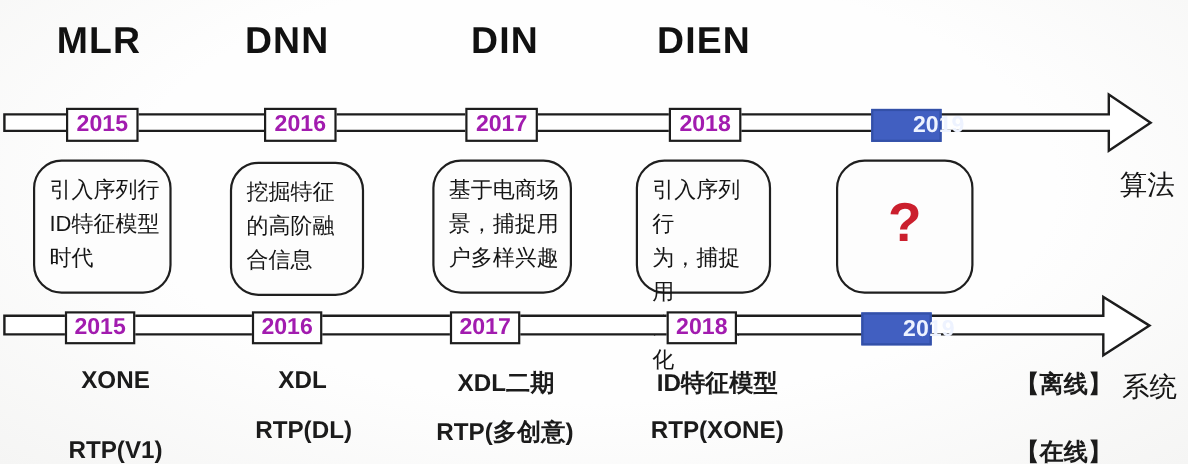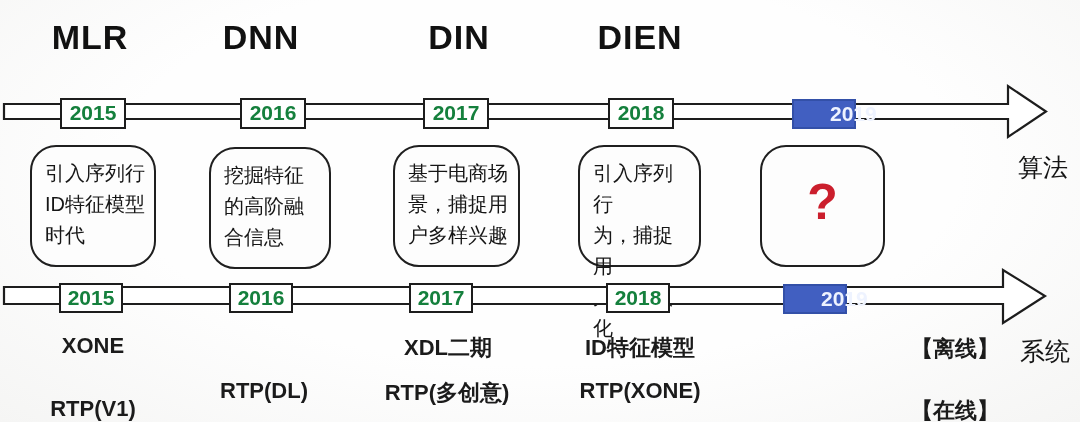--- a/index.html
+++ b/index.html
@@ -37,7 +37,7 @@
     font-size: 21px;
     font-weight: 600;
     line-height: 26px;
-    color: #15803d;
+    color: #a21caf;
   }
   .year-box.hl {
     background: #415fc1;

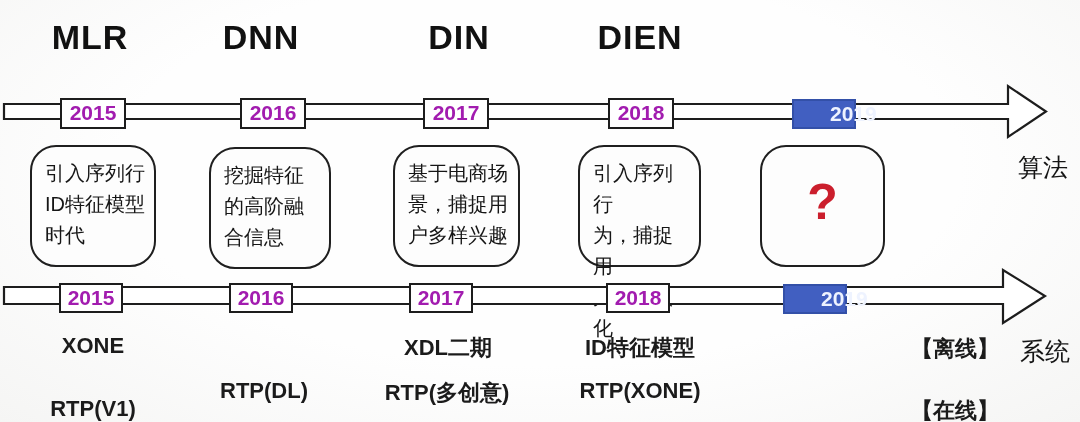--- a/index.html
+++ b/index.html
@@ -86,6 +86,7 @@
     color: #1b1b1b;
     text-align: center;
     white-space: nowrap;
+    margin-left: 12px;
   }
 </style>
 </head>

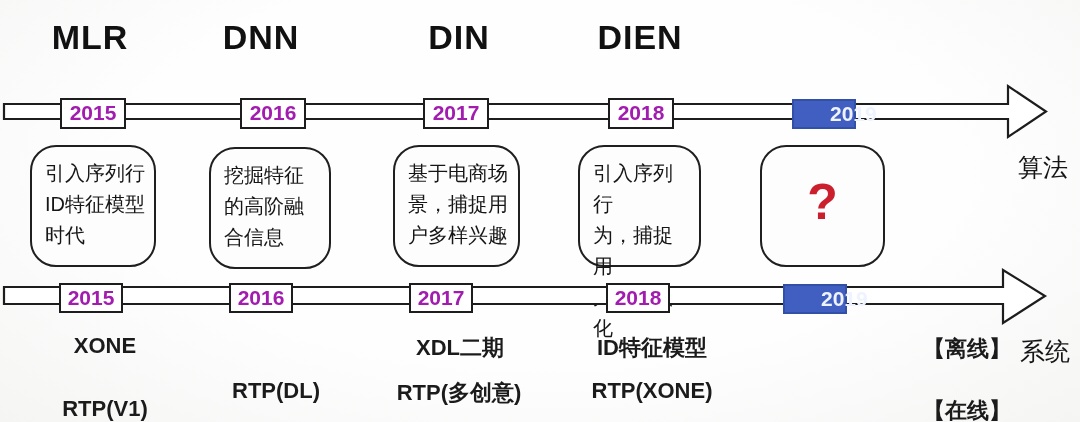--- a/index.html
+++ b/index.html
@@ -146,6 +146,7 @@
   <div class="year-box hl" style="left:783px; top:284px; width:64px; height:30px;">2019</div>
 
   <div class="abs sys-label" style="left:43px;  top:333px; width:100px;">XONE</div>
+  <div class="abs sys-label" style="left:213px; top:333px; width:100px;">XDL</div>
   <div class="abs sys-label" style="left:388px; top:333px; width:120px;">XDL二期</div>
   <div class="abs sys-label" style="left:580px; top:333px; width:120px;">ID特征模型</div>
   <div class="abs sys-label" style="left:895px; top:334px; width:120px;">【离线】</div>

